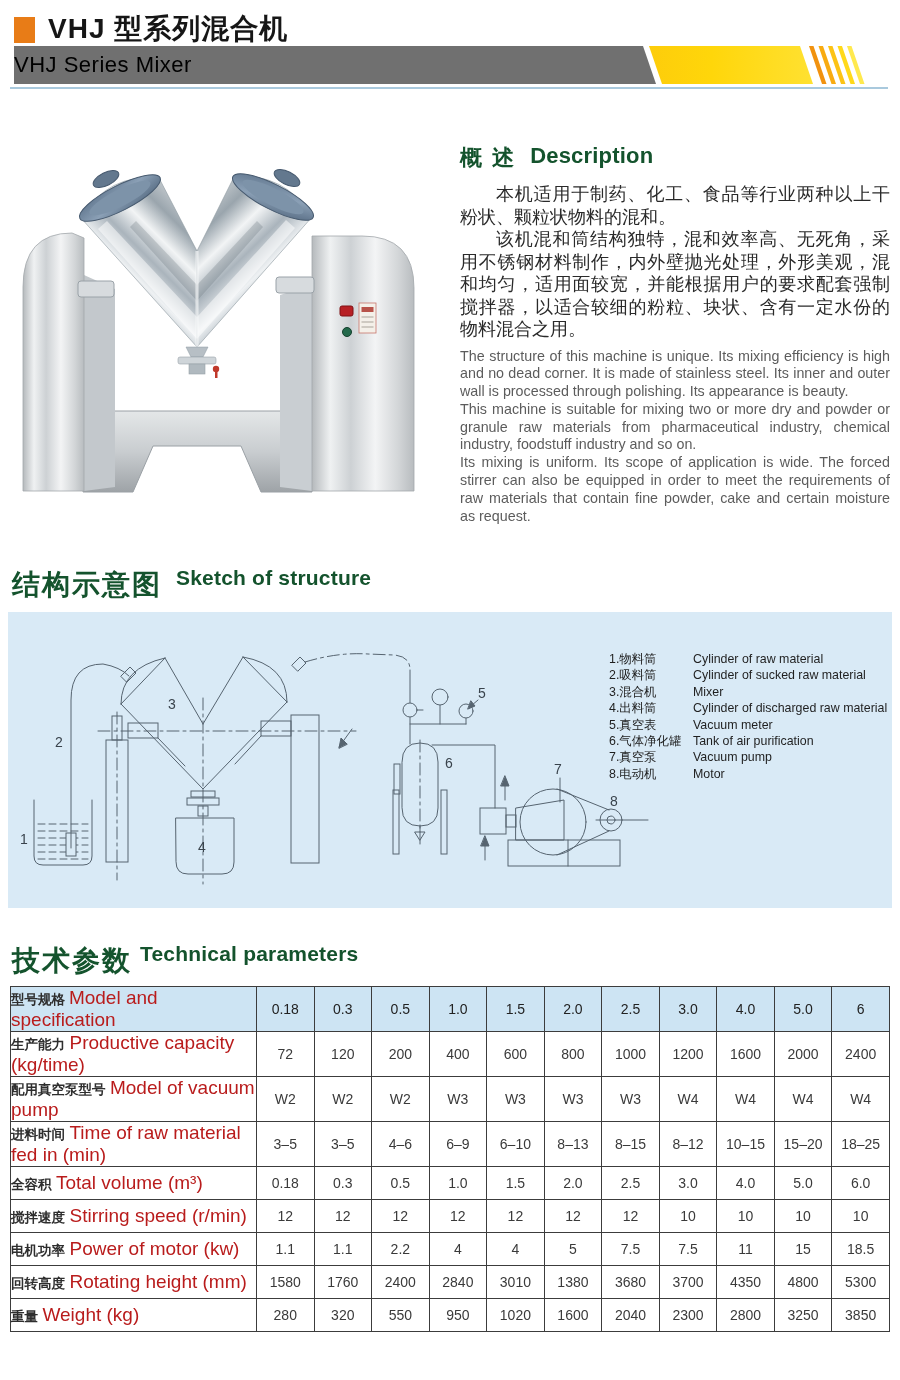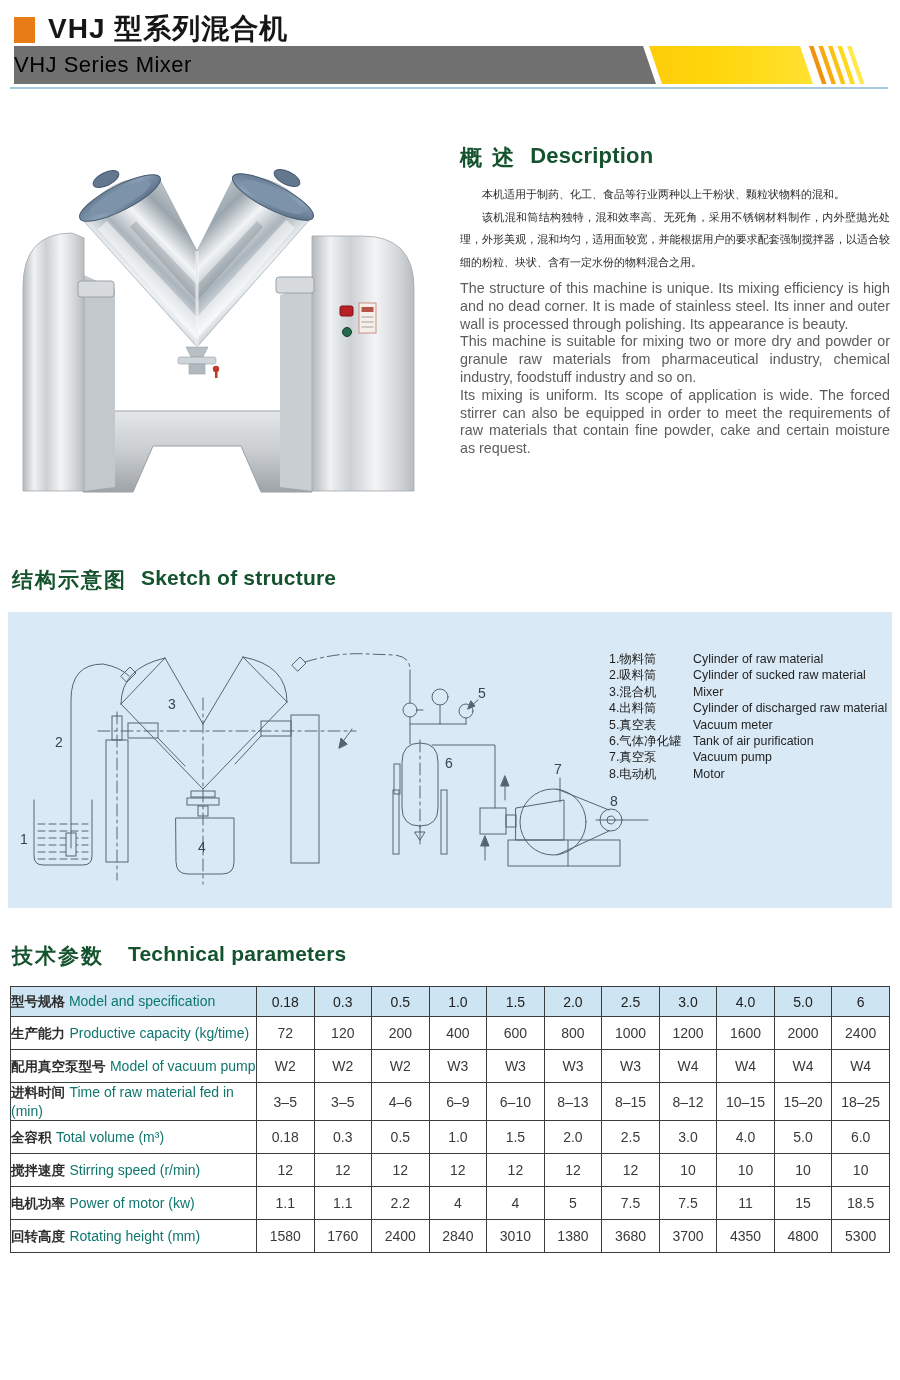--- a/index.html
+++ b/index.html
@@ -32,7 +32,7 @@
   .photo{left:10px;top:135px;width:440px;height:370px;}
   .desc{left:460px;top:143px;width:430px;}
   .desc .cn-block{margin-top:10px;}
-  .desc p.cn{margin:0;font-size:11px;line-height:22.5px;color:#2a2a2a;text-align:justify;text-indent:2em;}
+  .desc p.cn{margin:0;font-size:18px;line-height:22.5px;color:#2a2a2a;text-align:justify;text-indent:2em;}
   .desc .en-block{margin-top:7px;}
   .desc p.en{margin:0;font-size:14.3px;line-height:17.8px;color:#5c5c5c;text-align:justify;}
 

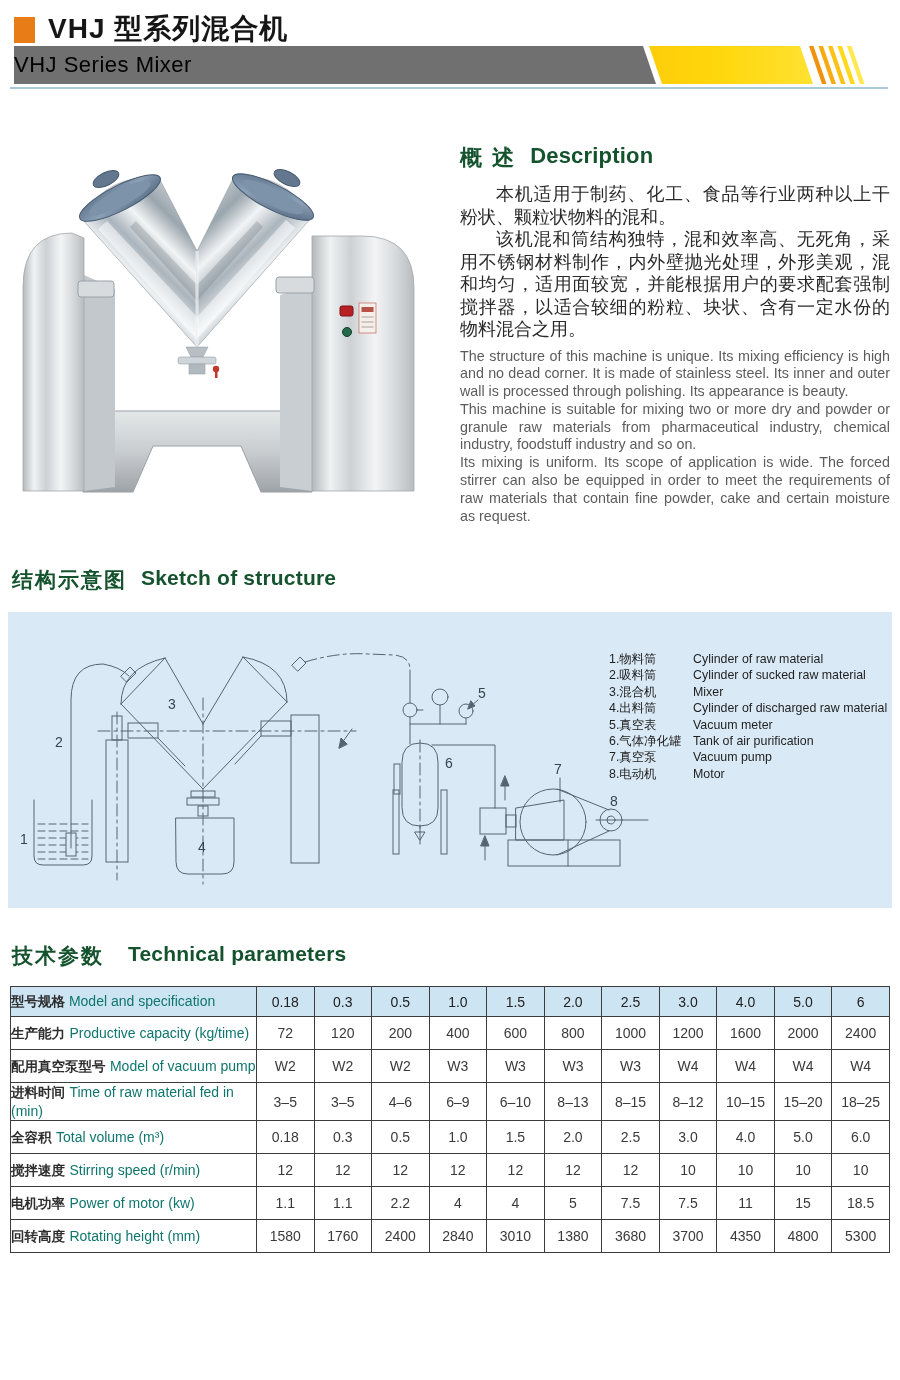--- a/index.html
+++ b/index.html
@@ -23,7 +23,7 @@
 
   
   .sec-heading{display:flex;align-items:flex-start;gap:14px;margin:0;color:#14532d;font-weight:bold;}
-  .sec-heading .h-cn{font-size:21px;letter-spacing:2px;}
+  .sec-heading .h-cn{font-size:28px;letter-spacing:2px;}
   .sec-heading .h-en{font-size:21px;letter-spacing:0.2px;}
   .desc .sec-heading .h-cn,.desc .sec-heading .h-en{font-size:22px;}
   .gap-wide{gap:24px;}

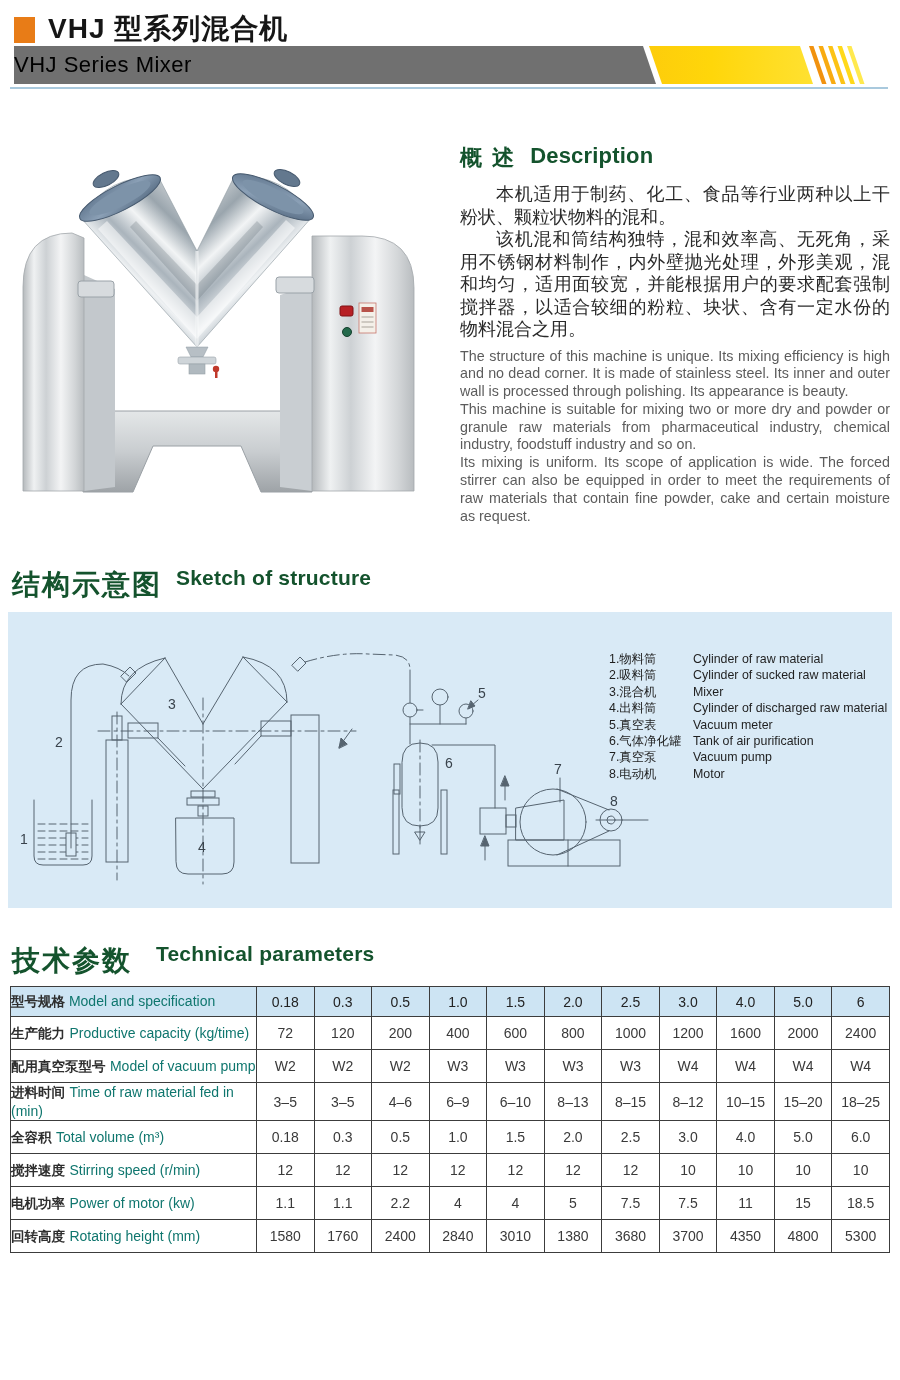--- a/index.html
+++ b/index.html
@@ -26,7 +26,7 @@
   .sec-heading .h-cn{font-size:28px;letter-spacing:2px;}
   .sec-heading .h-en{font-size:21px;letter-spacing:0.2px;}
   .desc .sec-heading .h-cn,.desc .sec-heading .h-en{font-size:22px;}
-  .gap-wide{gap:24px;}
+  .gap-wide{gap:8px;}
 
   
   .photo{left:10px;top:135px;width:440px;height:370px;}

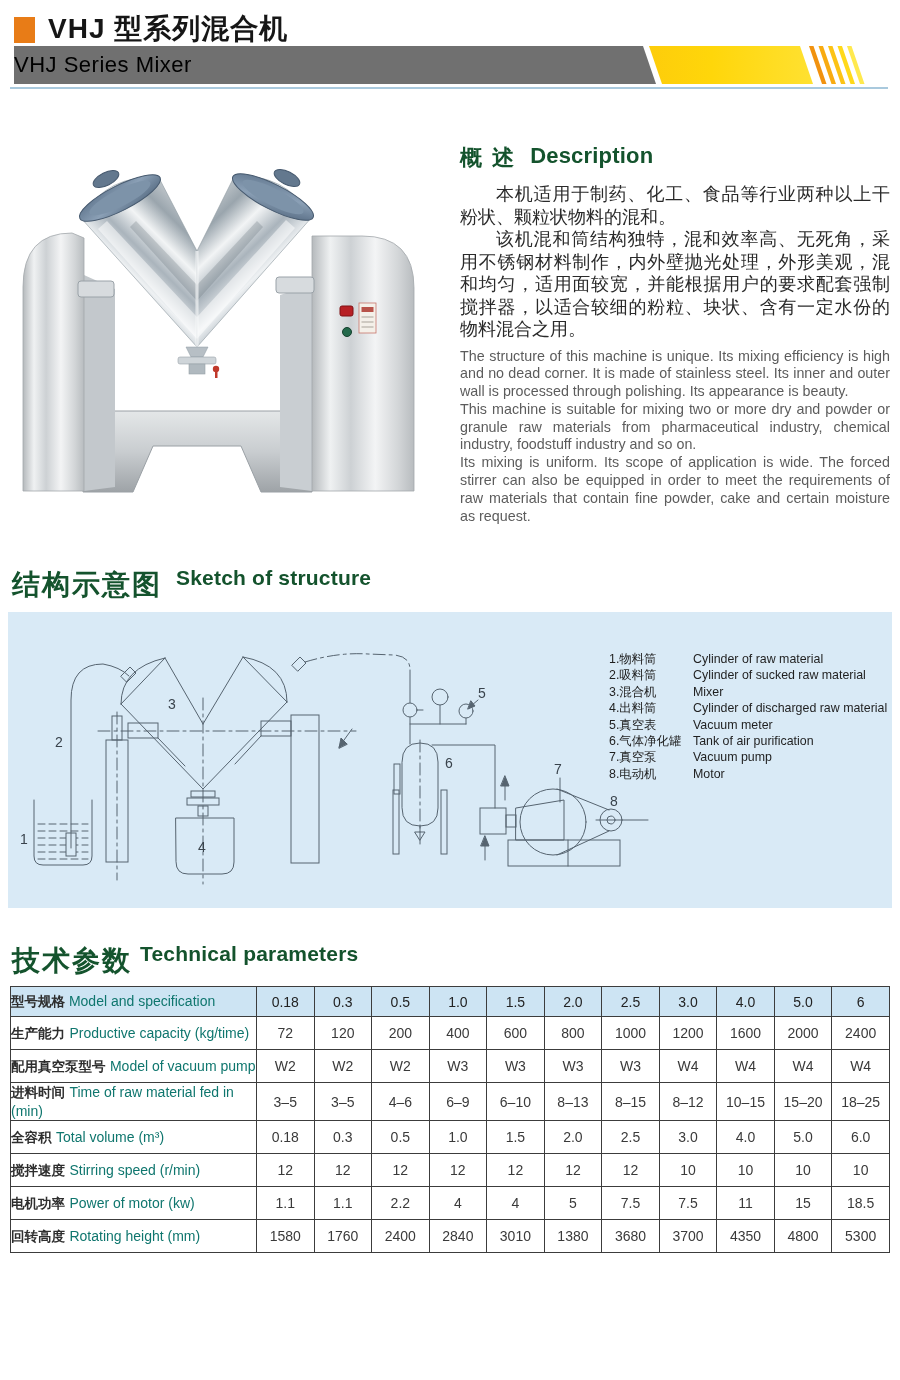--- a/index.html
+++ b/index.html
@@ -54,7 +54,7 @@
   td.val{text-align:center;font-size:14px;color:#3a3a3a;}
   th.label,td.label{text-align:left;padding-left:11px;width:245px;}
   .lab-cn{font-size:13.5px;color:#2e2e2e;font-weight:bold;}
-  .lab-en{font-size:14px;color:#0f766e;}
+  .lab-en{font-size:19px;color:#b91c1c;}
   text.dnum{font-family:"Liberation Sans","DejaVu Sans",sans-serif;font-size:14px;fill:#39434c;}
 </style>
 </head>

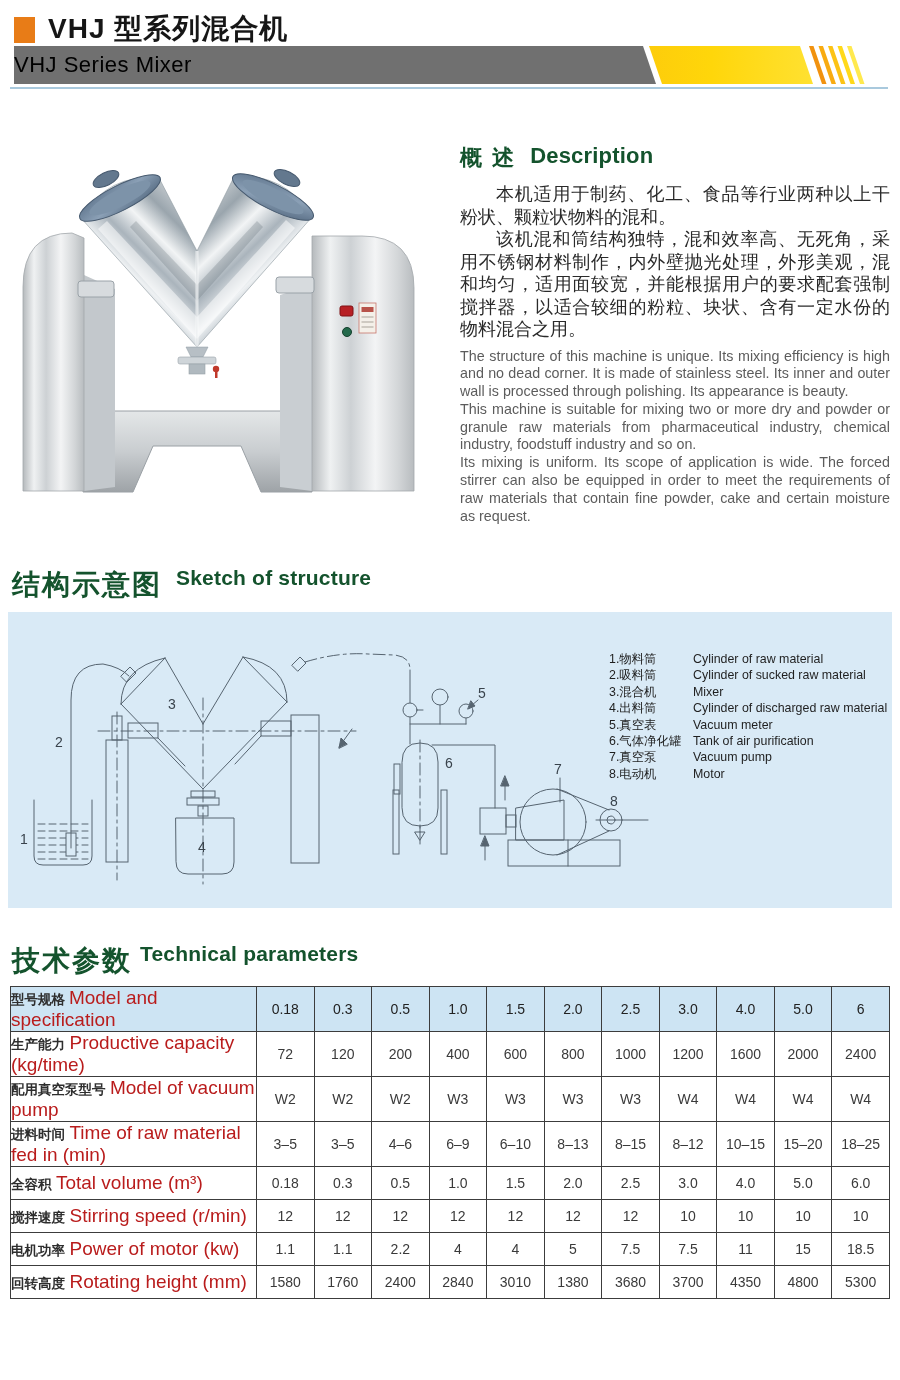--- a/index.html
+++ b/index.html
@@ -417,6 +417,20 @@
         <td class="val">4800</td>
         <td class="val">5300</td>
       </tr>
+      <tr>
+        <td class="label"><span class="lab-cn">重量</span>  <span class="lab-en">Weight (kg)</span></td>
+        <td class="val">280</td>
+        <td class="val">320</td>
+        <td class="val">550</td>
+        <td class="val">950</td>
+        <td class="val">1020</td>
+        <td class="val">1600</td>
+        <td class="val">2040</td>
+        <td class="val">2300</td>
+        <td class="val">2800</td>
+        <td class="val">3250</td>
+        <td class="val">3850</td>
+      </tr>
     </tbody>
 </table>
 

